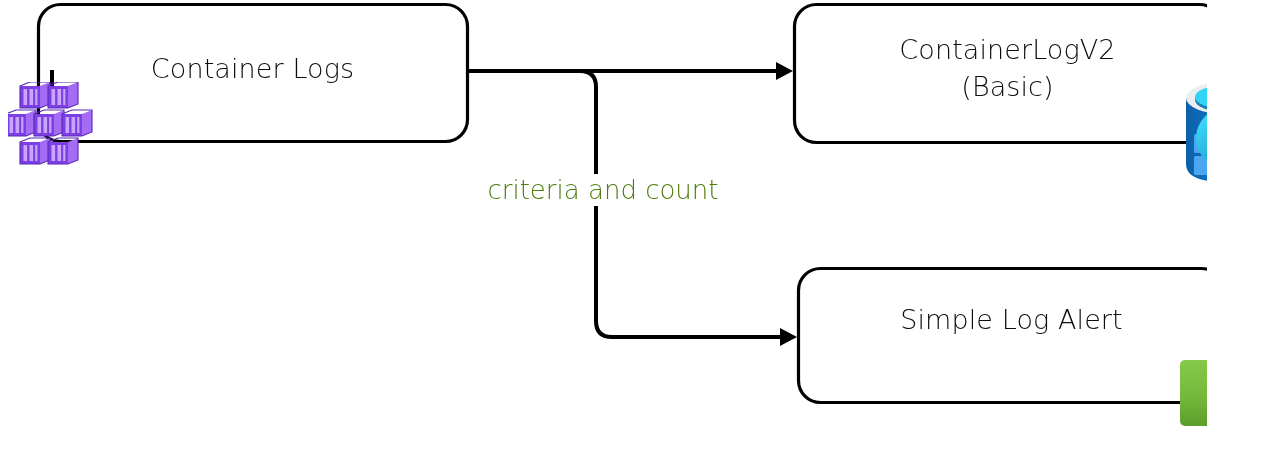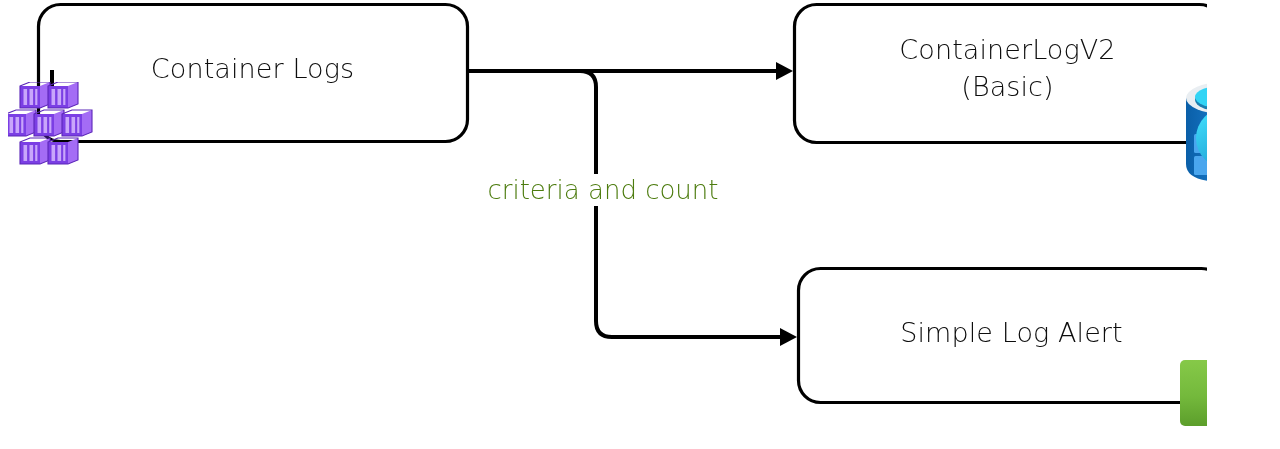--- a/index.html
+++ b/index.html
@@ -67,7 +67,7 @@
     font-size: 27px; line-height: 37px;
   }
   #label-simple-log-alert {
-    left: 797px; top: 316px; width: 429px;
+    left: 797px; top: 303px; width: 429px;
     font-size: 27px; line-height: 34px;
   }
   #label-criteria {

